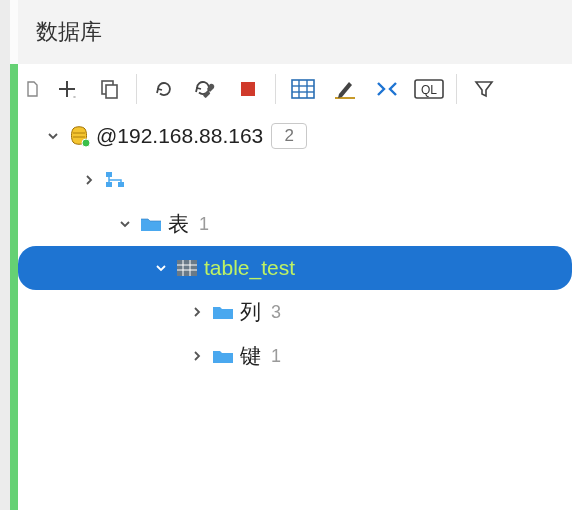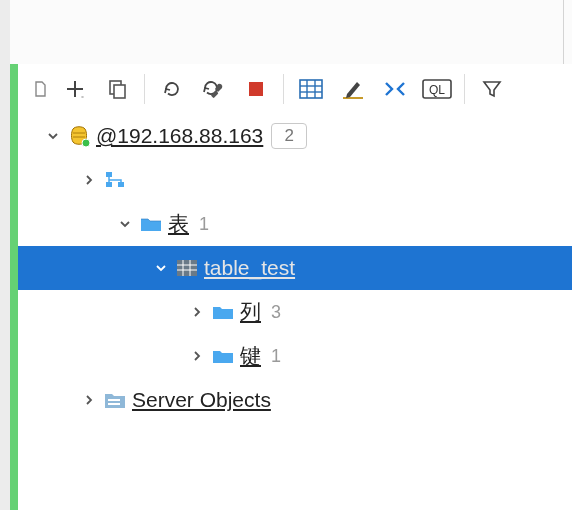--- a/index.html
+++ b/index.html
@@ -153,6 +153,11 @@
   <div class="left-accent"></div>
   <div class="right-divider"></div>
 
+  <div class="tab-bar">
+    <div class="tab">
+      <span>数据库</span>
+    </div>
+  </div>
 
   <div class="toolbar">
 

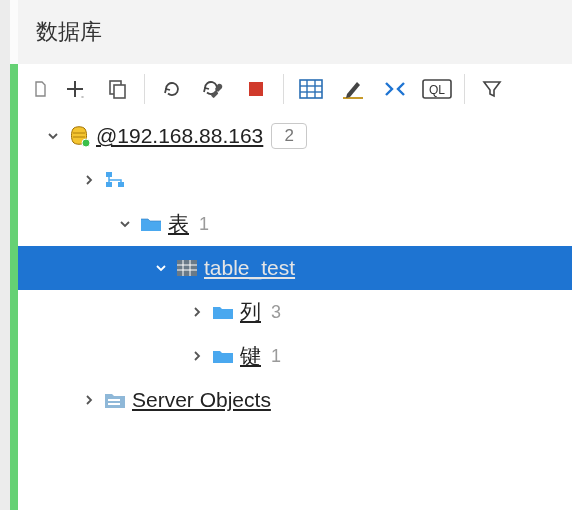--- a/index.html
+++ b/index.html
@@ -62,7 +62,7 @@
     border-bottom: 1px solid #e5e5e5;
     display: flex;
     align-items: center;
-    padding-left: 12px;
+    padding-left: 4px;
   }
   .tb-btn {
     width: 38px;

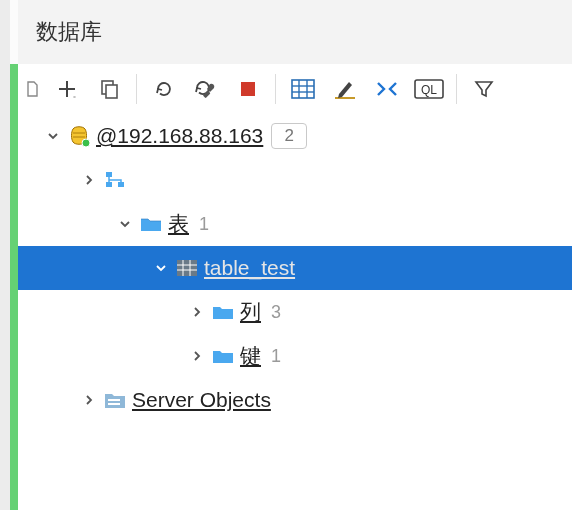--- a/index.html
+++ b/index.html
@@ -116,7 +116,7 @@
     justify-content: center;
     align-items: center;
   }
-  .label { padding-left: 2px; text-decoration: underline; }
+  .label { padding-left: 2px; }
   .count-badge {
     display: inline-flex;
     align-items: center;

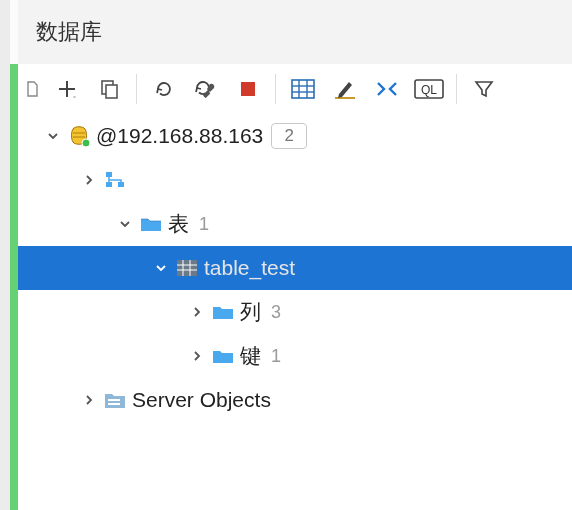--- a/index.html
+++ b/index.html
@@ -98,7 +98,8 @@
   }
   .tree-row.selected {
     background: #1e74d2;
-    color: #e5e5e5;
+    color: #bef264;
+    border-radius: 18px;
   }
   .indent { display:inline-block; height:1px; }
   .arrow {

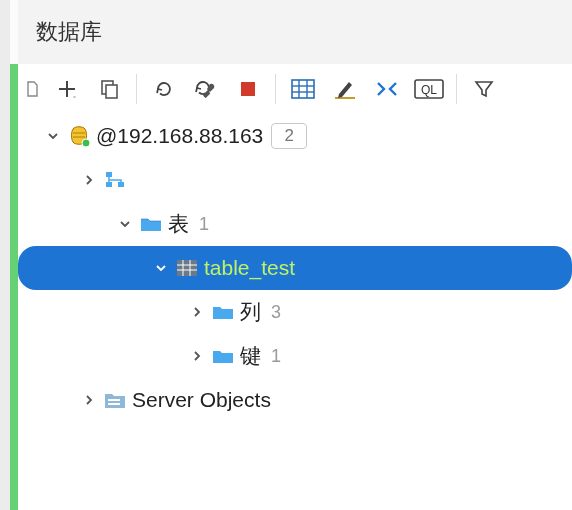--- a/index.html
+++ b/index.html
@@ -354,22 +354,6 @@
       <span class="inline-count">1</span>
     </div>
 
-    <div class="tree-row">
-      <span class="indent" style="width:60px"></span>
-      <span class="arrow">
-        <svg width="12" height="12" viewBox="0 0 12 12">
-            <path d="M4 2l4 4-4 4" fill="none" stroke="#555" stroke-width="1.8"></path>
-          </svg>
-      </span>
-      <span class="icon-slot">
-        <svg width="22" height="20" viewBox="0 0 22 20">
-          <path d="M1 4h7l2 2h11v12H1z" fill="#8fb8d8"></path>
-          <rect x="4" y="9" width="12" height="2" fill="#fff"></rect>
-          <rect x="4" y="13" width="12" height="2" fill="#fff"></rect>
-        </svg>
-      </span>
-      <span class="label">Server Objects</span>
-    </div>
 
   </div>
 </div>

